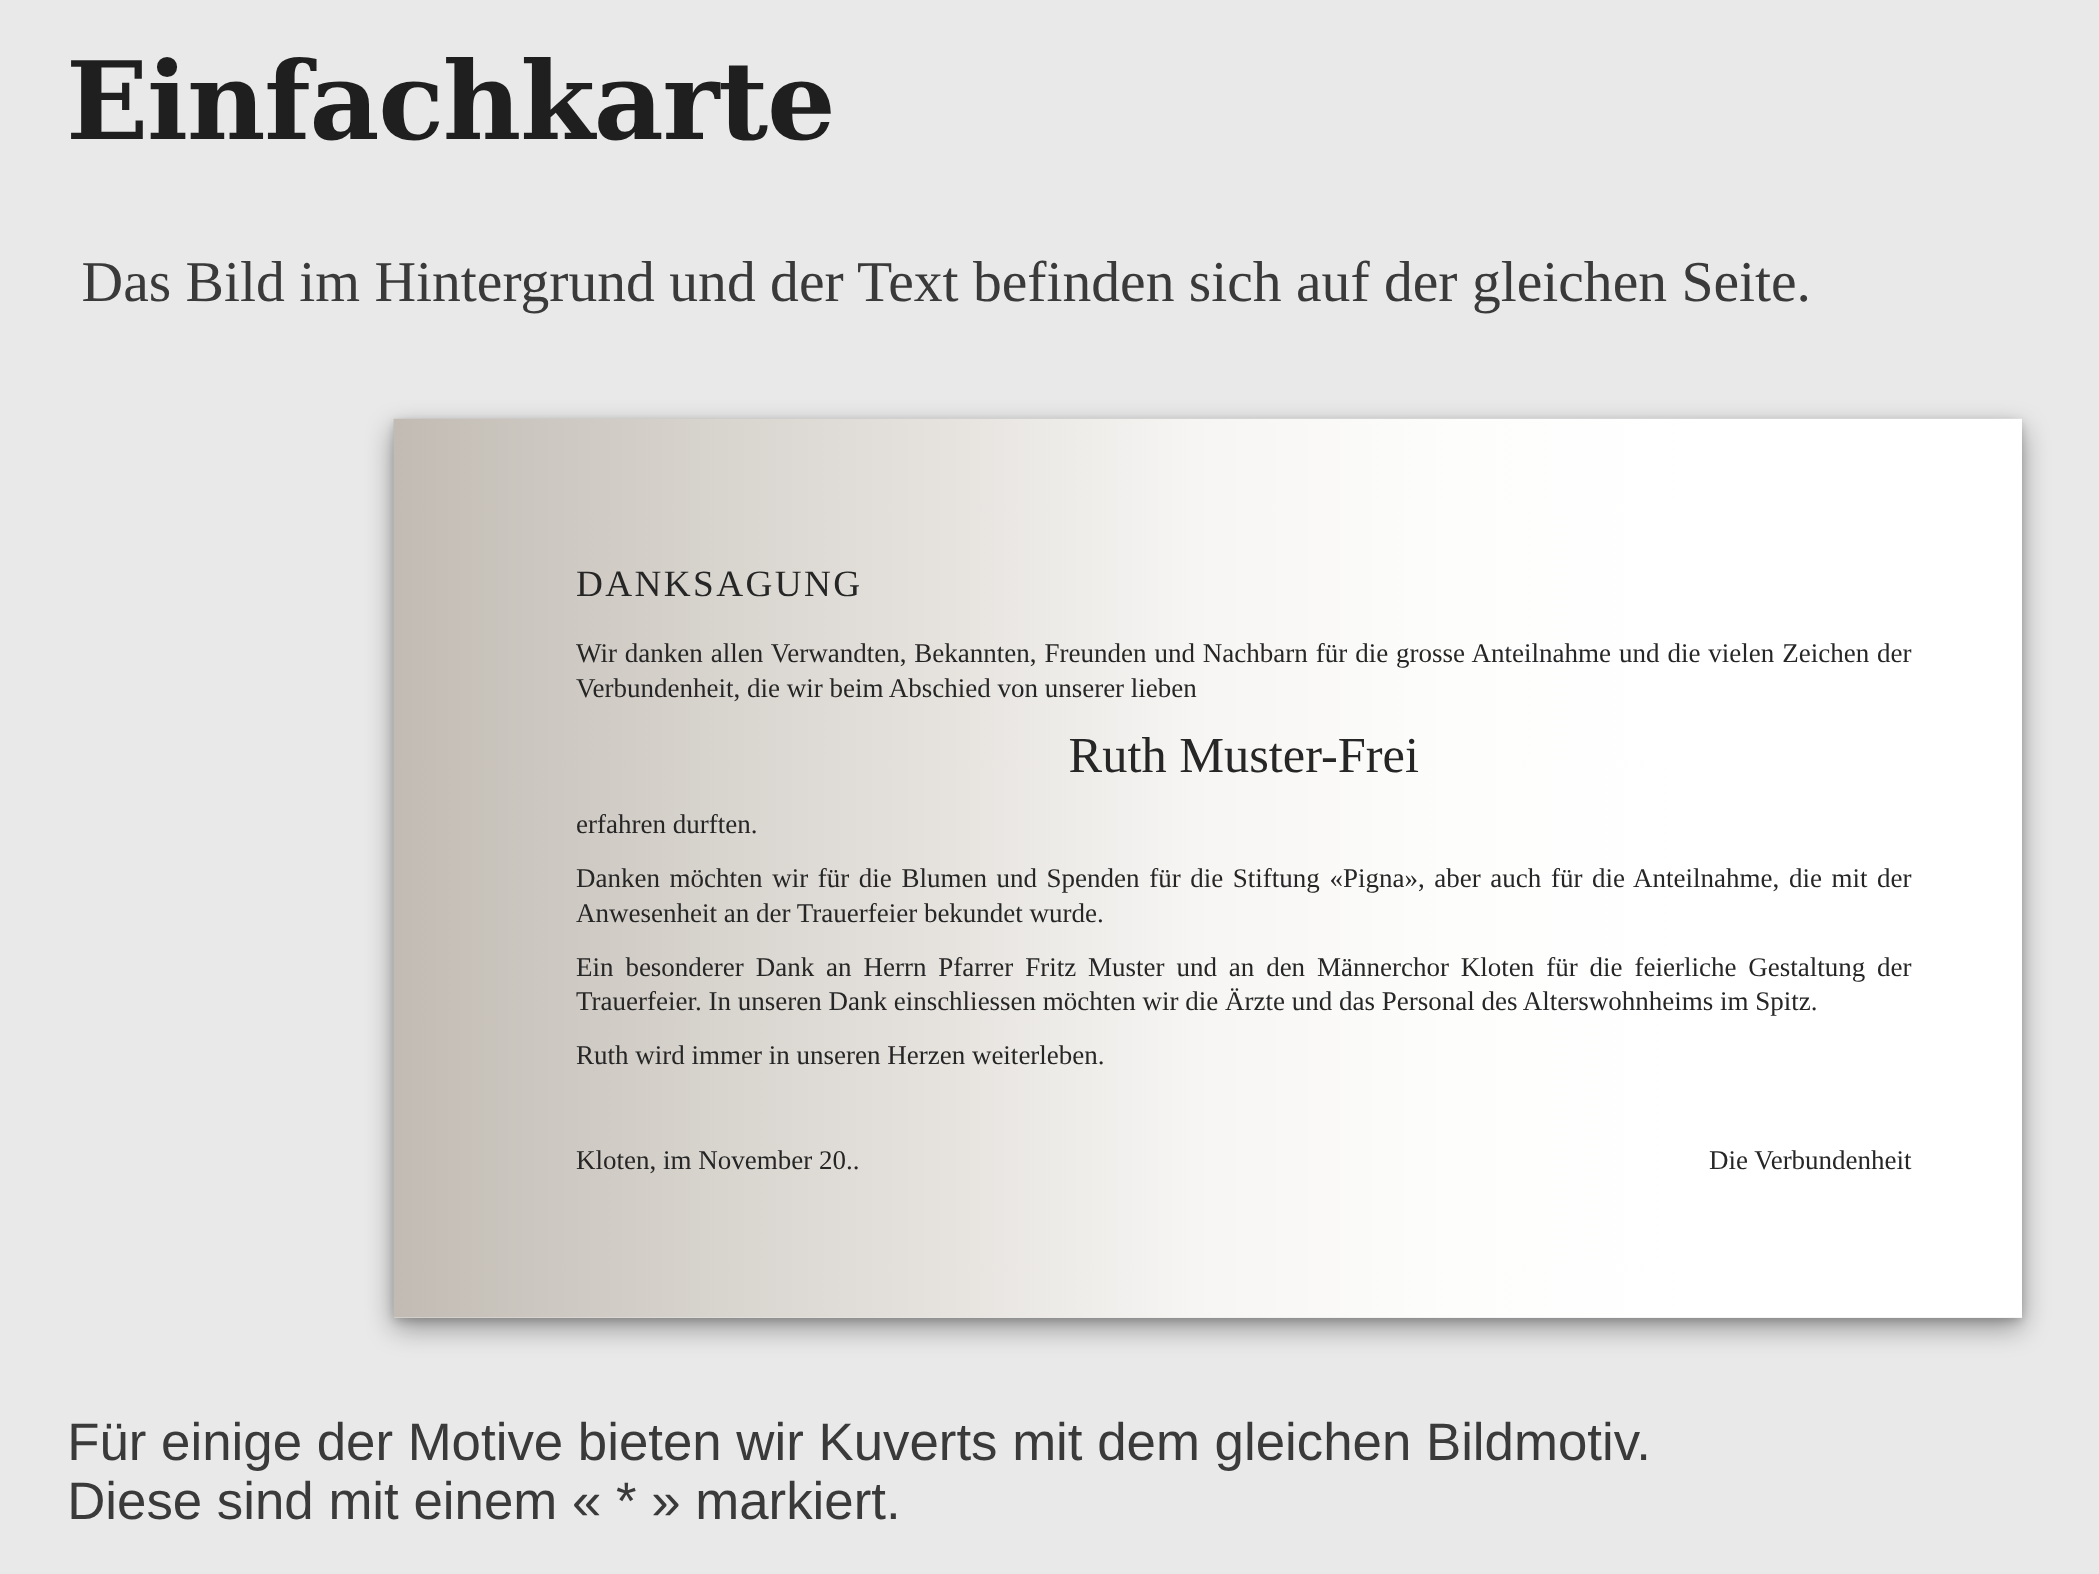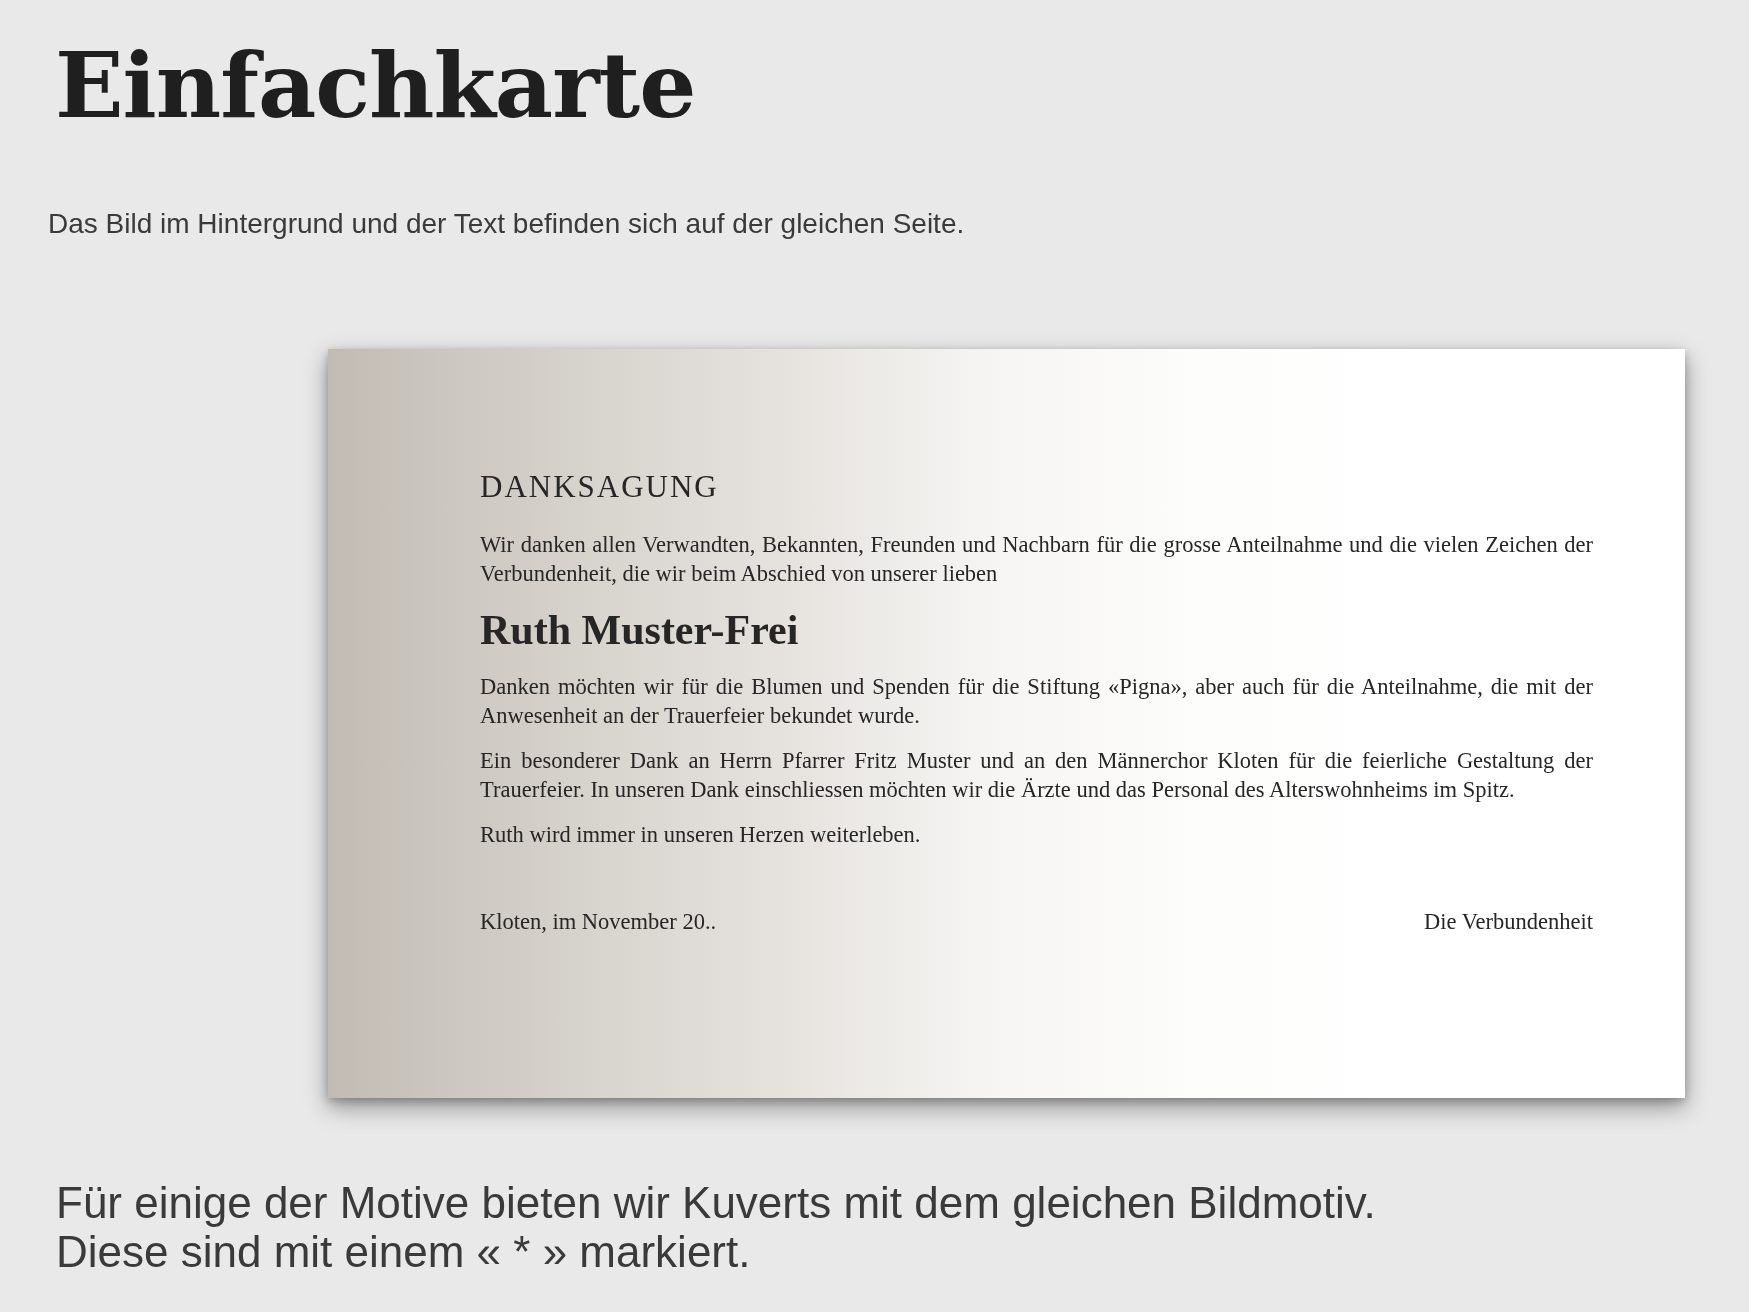--- a/index.html
+++ b/index.html
@@ -34,11 +34,12 @@
   }
   .page-subtitle {
     position: absolute;
-    left: 48px;
+    left: 68px;
     top: 206px;
-    font-size: 28px;
+    font-size: 48px;
     line-height: 1.25;
     color: var(--body-text);
+    font-family: Liberation Serif, serif;
   }
   .card {
     position: absolute;

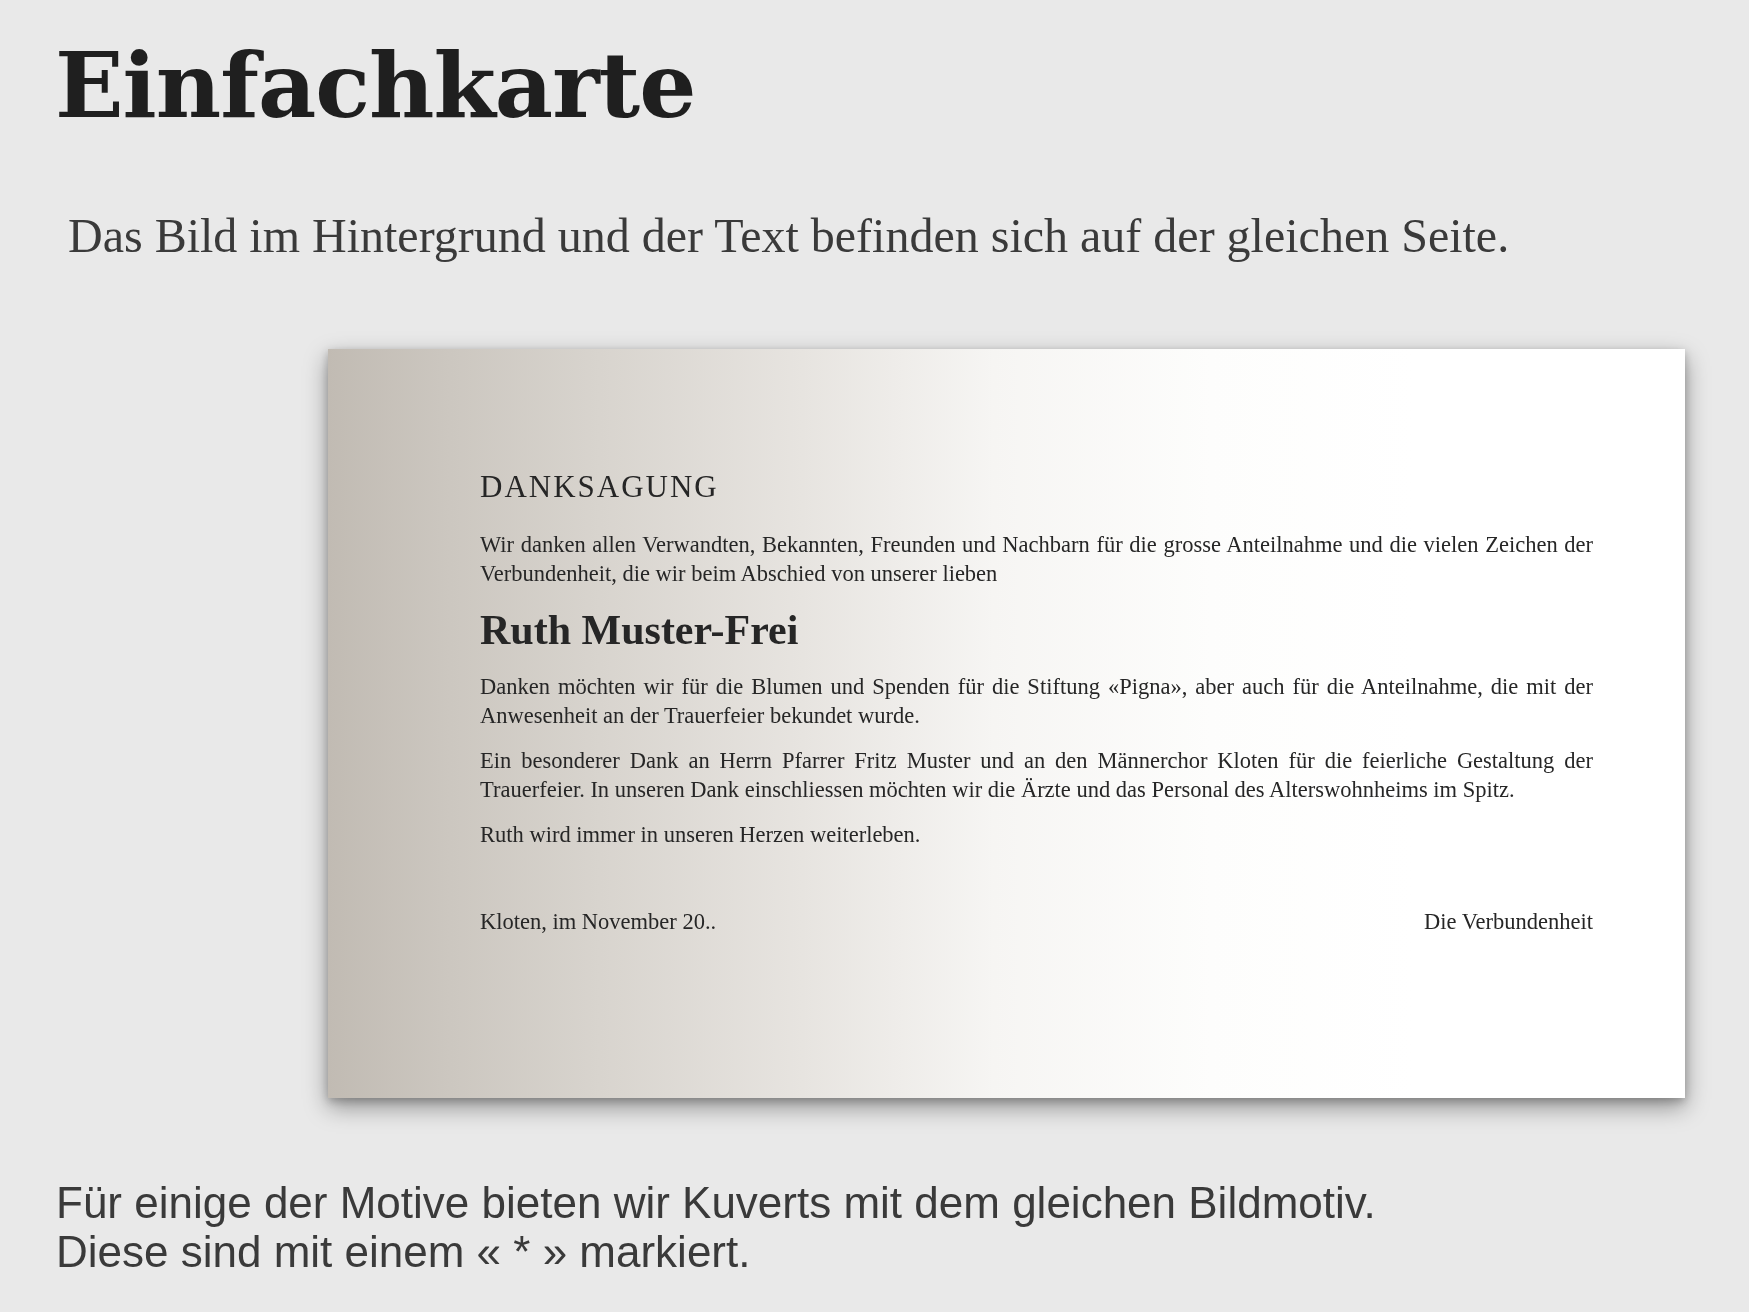--- a/index.html
+++ b/index.html
@@ -80,8 +80,8 @@
   .deceased-name {
     font-size: 42px !important;
     line-height: 52px !important;
-    font-weight: 700;
-    text-align: left;
+    font-weight: 400;
+    text-align: center;
     margin: 12px 0 16px 0 !important;
   }
   .card-footer {

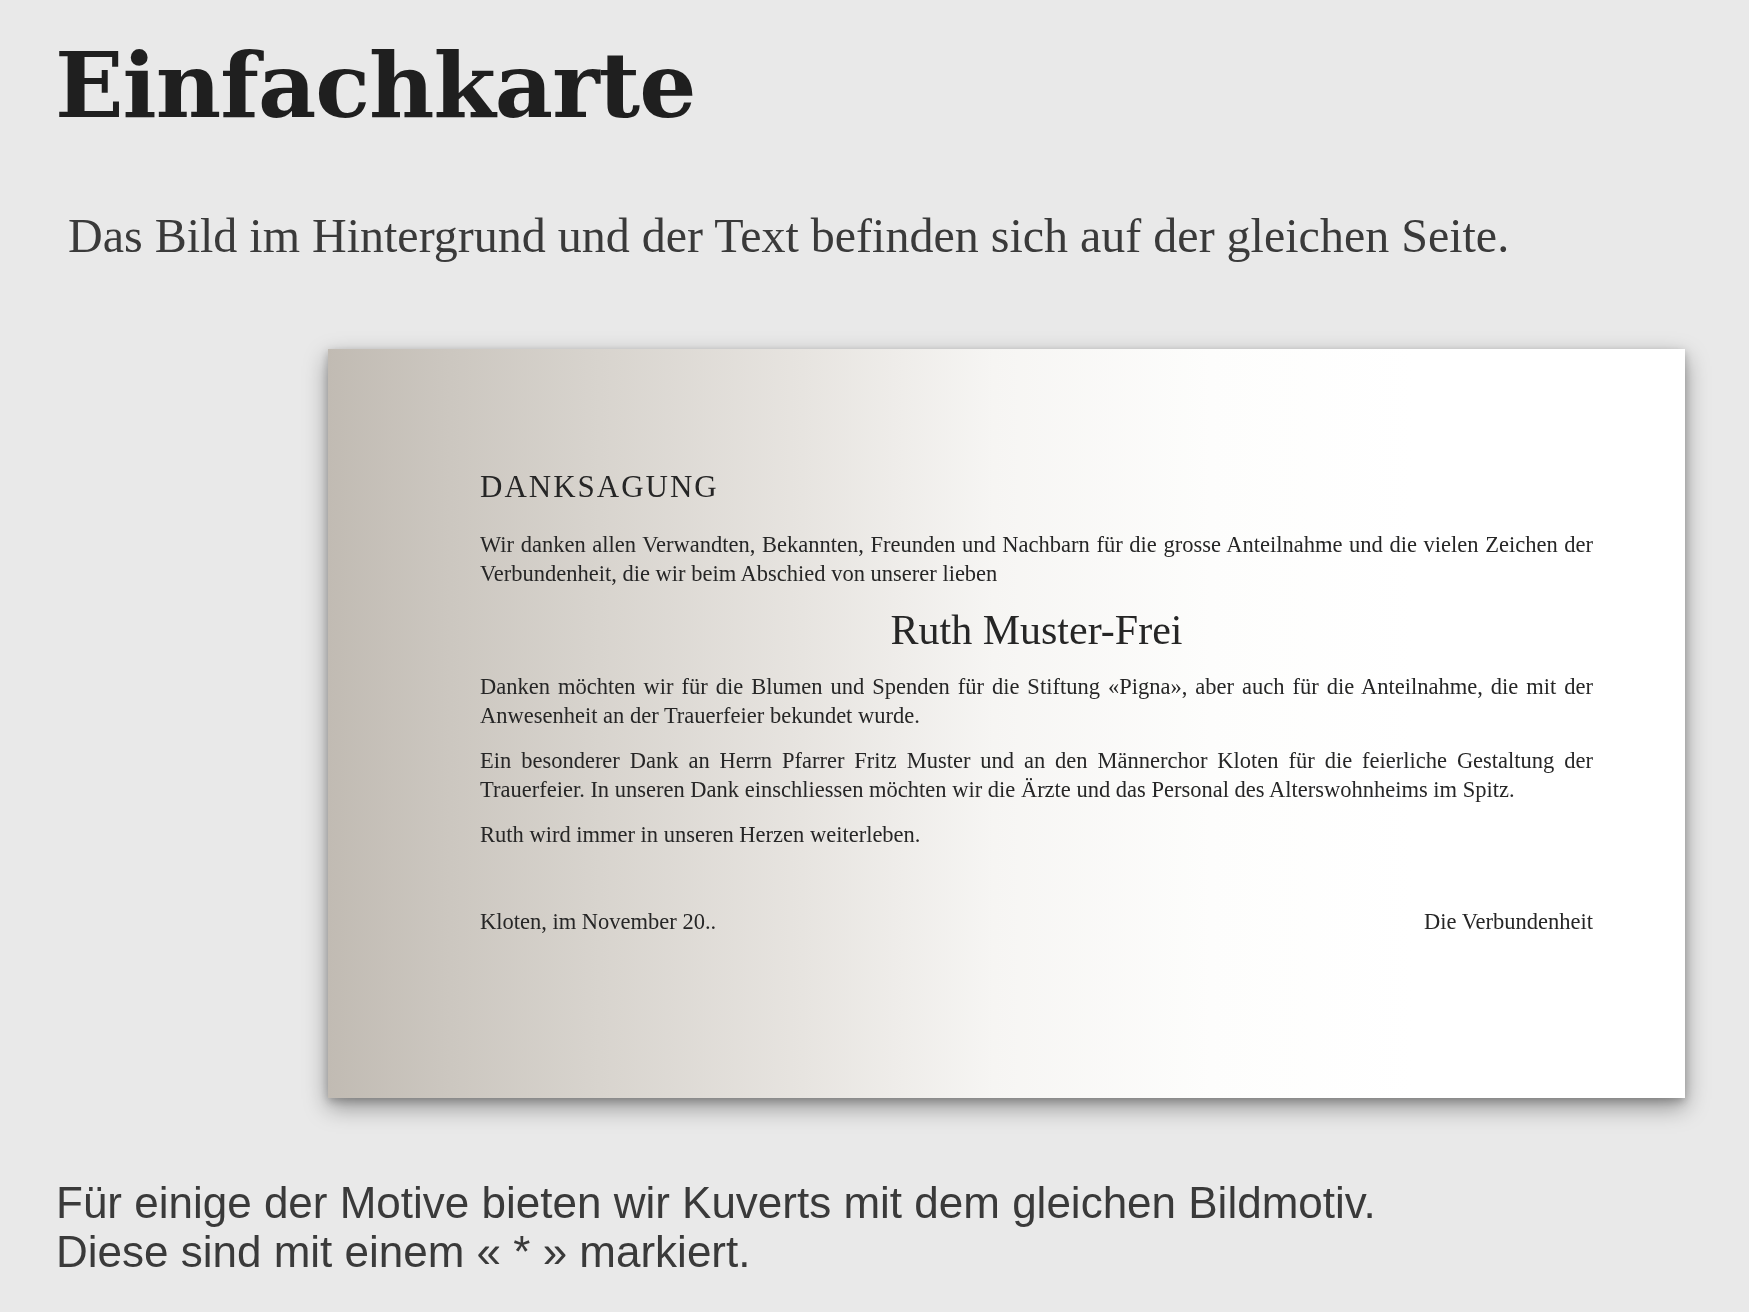--- a/index.html
+++ b/index.html
@@ -119,6 +119,7 @@
 
       <p class="deceased-name">Ruth Muster-Frei</p>
 
+      <p>erfahren durften.</p>
 
       <p class="justified">Danken möchten wir für die Blumen und Spenden für die Stiftung «Pigna», aber auch für die Anteilnahme, die mit der Anwesenheit an der Trauerfeier bekundet wurde.</p>
 

